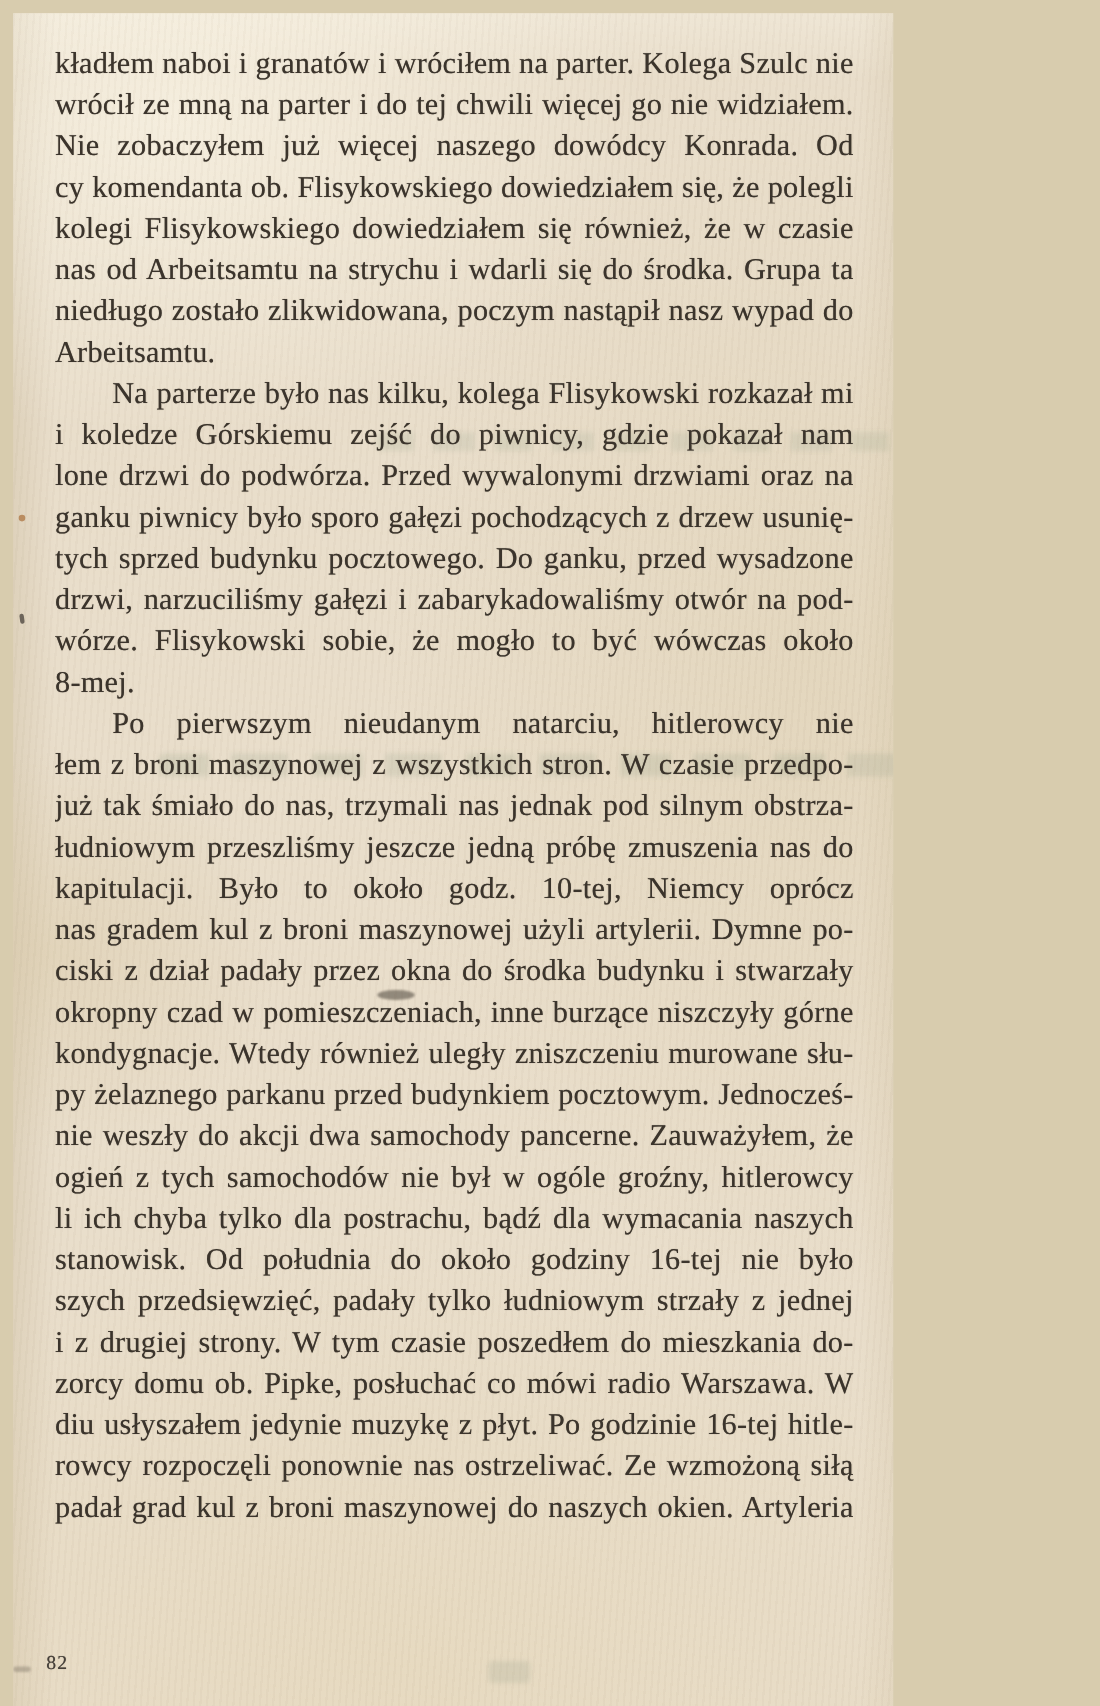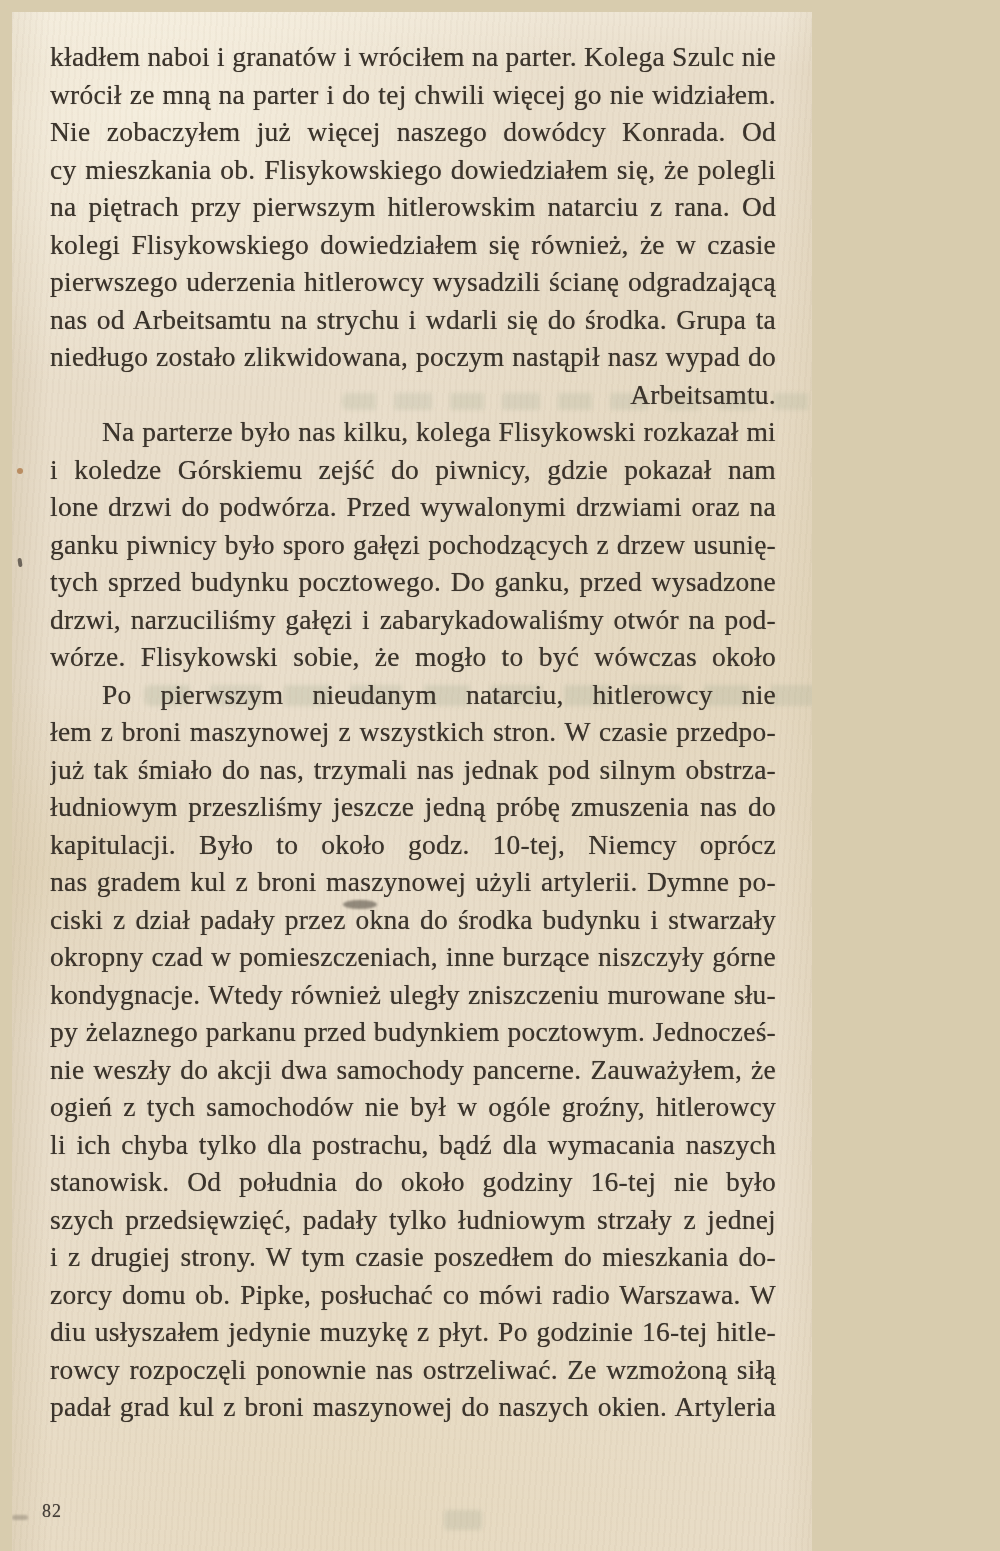--- a/index.html
+++ b/index.html
@@ -124,7 +124,7 @@
       <div class="line">kładłem naboi i granatów i wróciłem na parter. Kolega Szulc nie</div>
       <div class="line">wrócił ze mną na parter i do tej chwili więcej go nie widziałem.</div>
       <div class="line">Nie zobaczyłem już więcej naszego dowódcy Konrada. Od zastęp-</div>
-      <div class="line">cy mieszkania ob. Flisykowskiego dowiedziałem się, że polegli</div>
+      <div class="line">cy komendanta ob. Flisykowskiego dowiedziałem się, że polegli</div>
       <div class="line">na piętrach przy pierwszym hitlerowskim natarciu z rana. Od</div>
       <div class="line">kolegi Flisykowskiego dowiedziałem się również, że w czasie</div>
       <div class="line">pierwszego uderzenia hitlerowcy wysadzili ścianę odgradzającą</div>

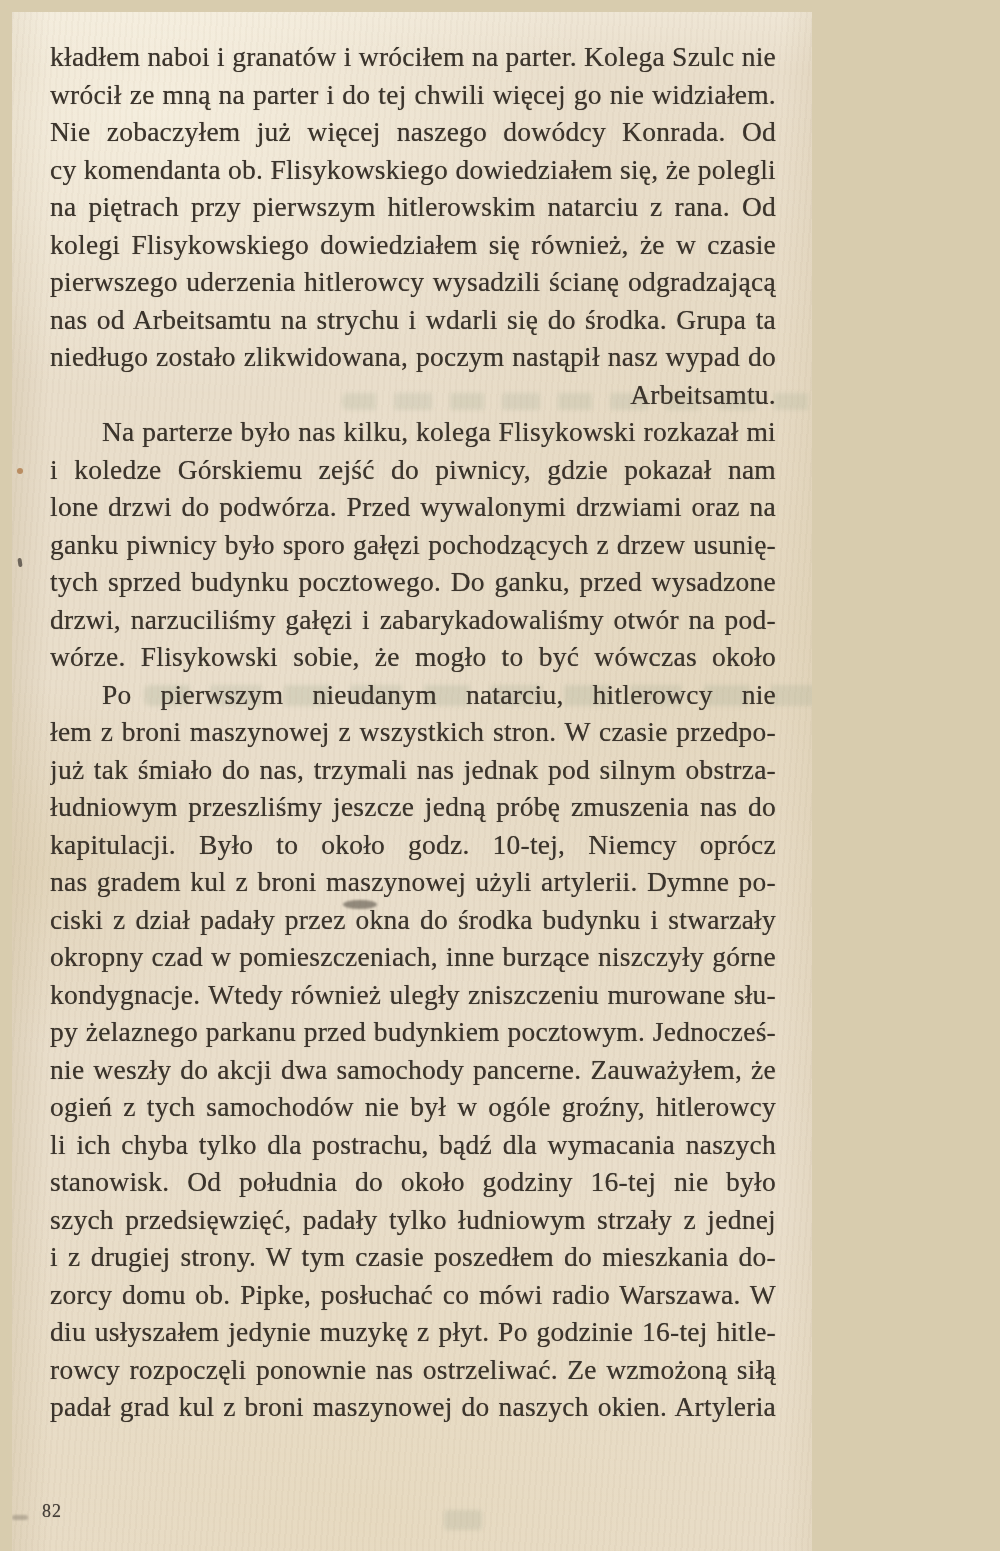--- a/index.html
+++ b/index.html
@@ -125,7 +125,6 @@
       <div class="line">wrócił ze mną na parter i do tej chwili więcej go nie widziałem.</div>
       <div class="line">Nie zobaczyłem już więcej naszego dowódcy Konrada. Od zastęp-</div>
       <div class="line">cy komendanta ob. Flisykowskiego dowiedziałem się, że polegli</div>
-      <div class="line">na piętrach przy pierwszym hitlerowskim natarciu z rana. Od</div>
       <div class="line">kolegi Flisykowskiego dowiedziałem się również, że w czasie</div>
       <div class="line">pierwszego uderzenia hitlerowcy wysadzili ścianę odgradzającą</div>
       <div class="line">nas od Arbeitsamtu na strychu i wdarli się do środka. Grupa ta</div>

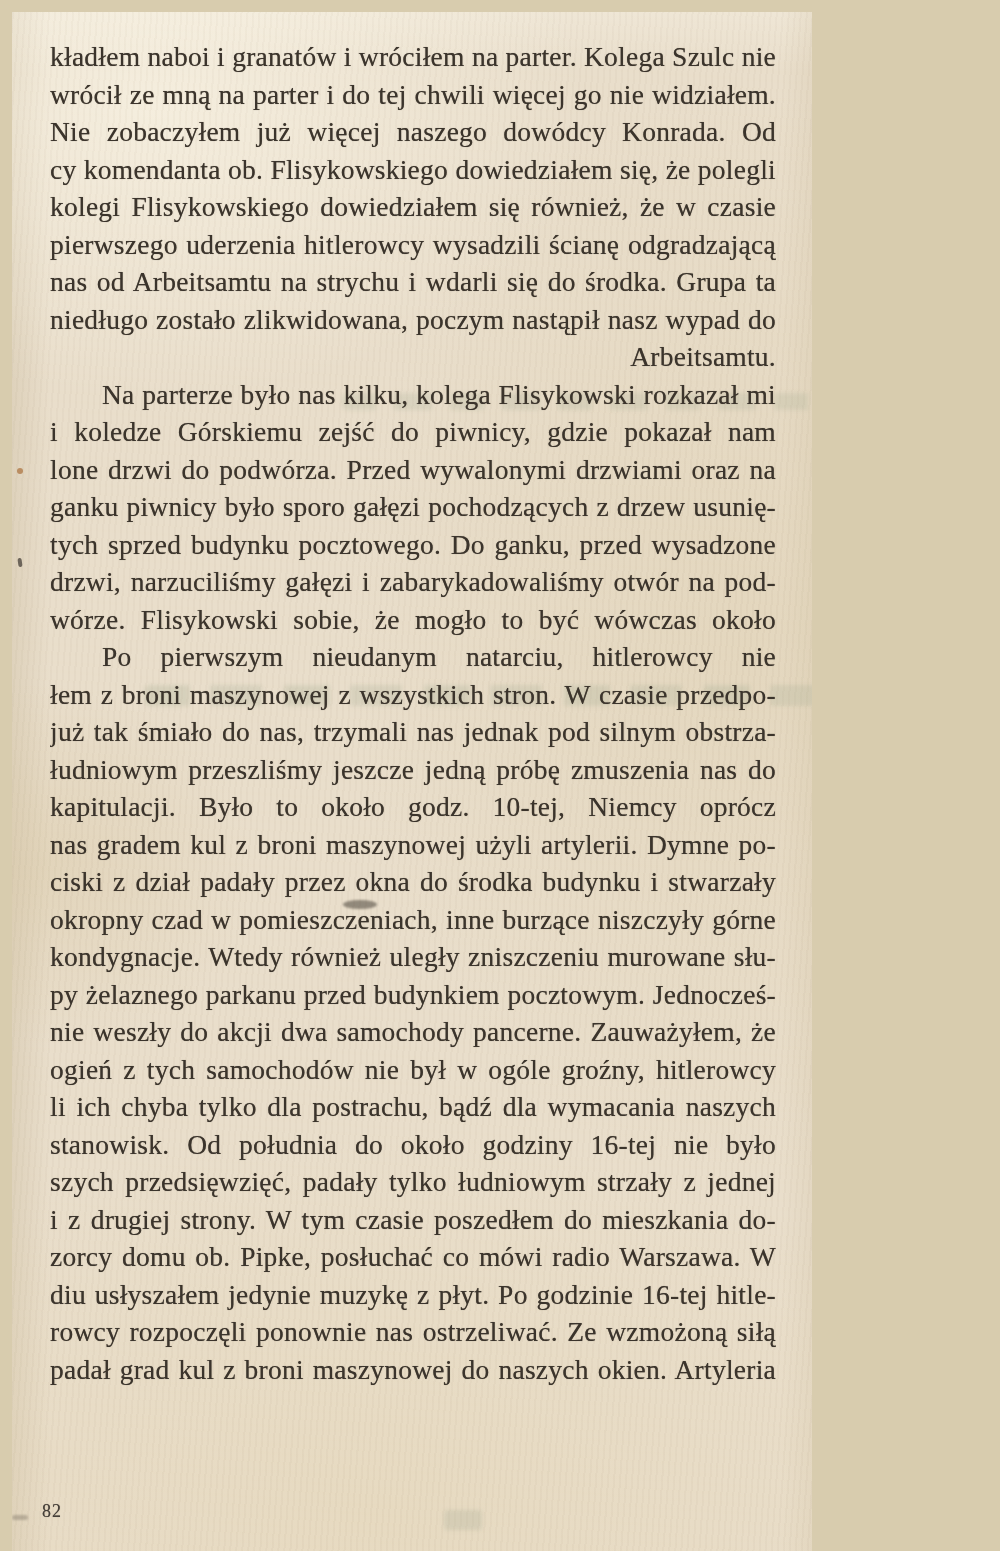--- a/index.html
+++ b/index.html
@@ -126,7 +126,6 @@
       <div class="line">Nie zobaczyłem już więcej naszego dowódcy Konrada. Od zastęp-</div>
       <div class="line">cy komendanta ob. Flisykowskiego dowiedziałem się, że polegli</div>
       <div class="line">kolegi Flisykowskiego dowiedziałem się również, że w czasie</div>
-      <div class="line">pierwszego uderzenia hitlerowcy wysadzili ścianę odgradzającą</div>
       <div class="line">nas od Arbeitsamtu na strychu i wdarli się do środka. Grupa ta</div>
       <div class="line">niedługo zostało zlikwidowana, poczym nastąpił nasz wypad do</div>
       <div class="line end">Arbeitsamtu.</div>

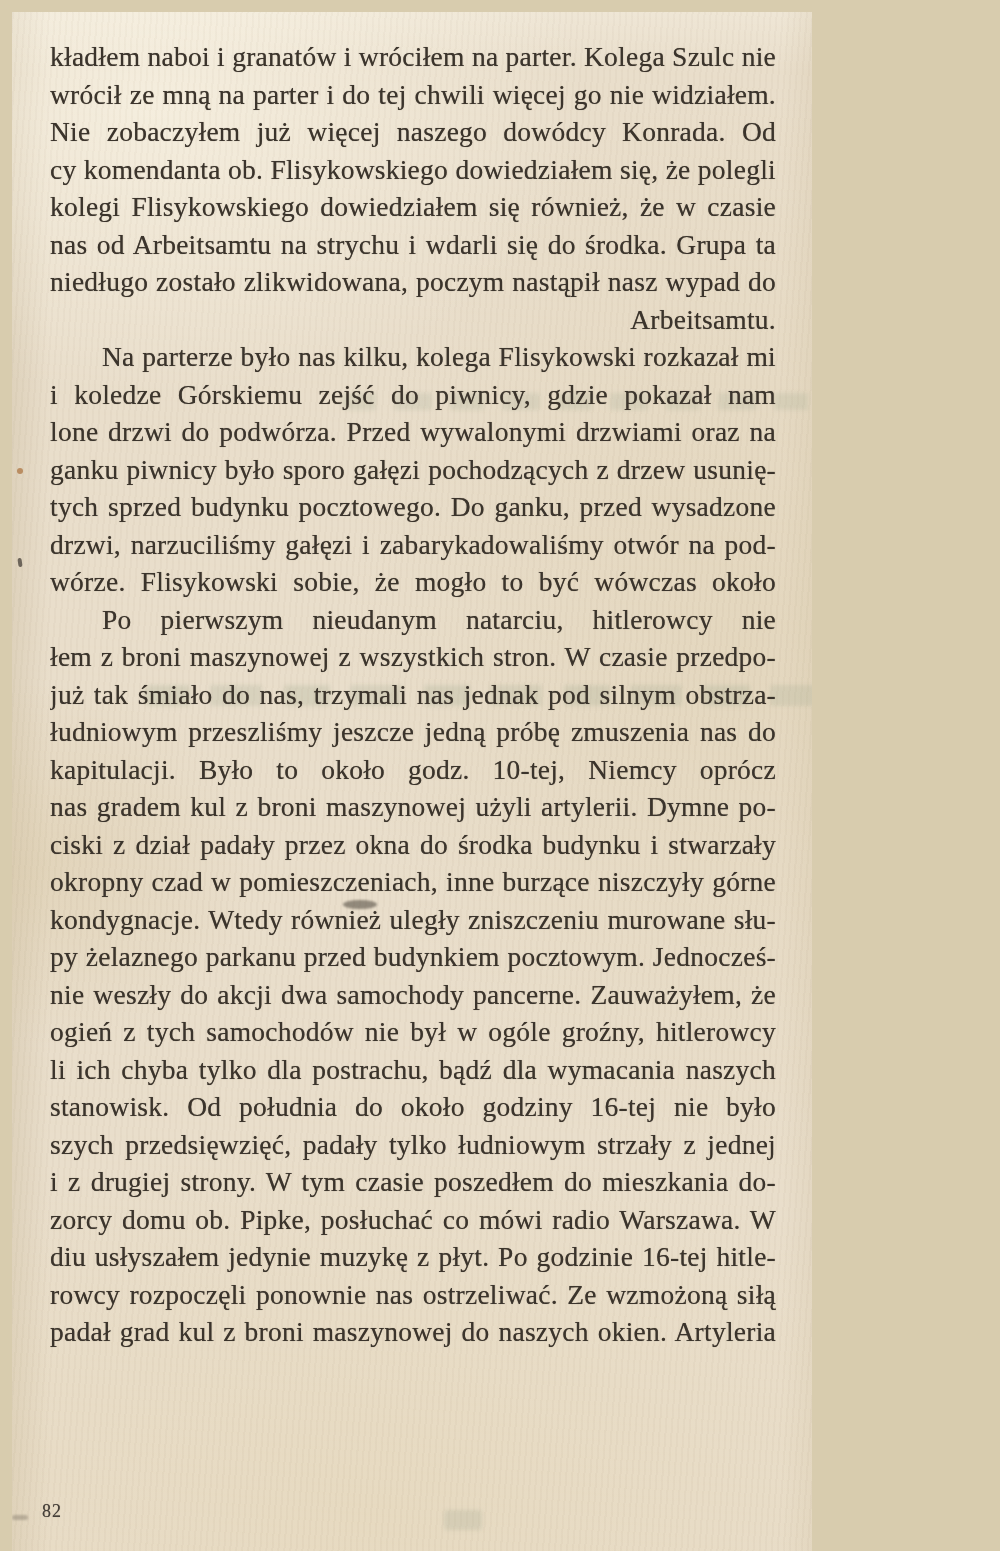--- a/index.html
+++ b/index.html
@@ -56,7 +56,7 @@
     width: 100%;
     height: 0;
   }
-  .line.end { text-align: right; }
+  .line.end { text-align: left; }
   .line.end::after { content: none; }
   .line.indent { text-indent: 52px; }
   .pageno {

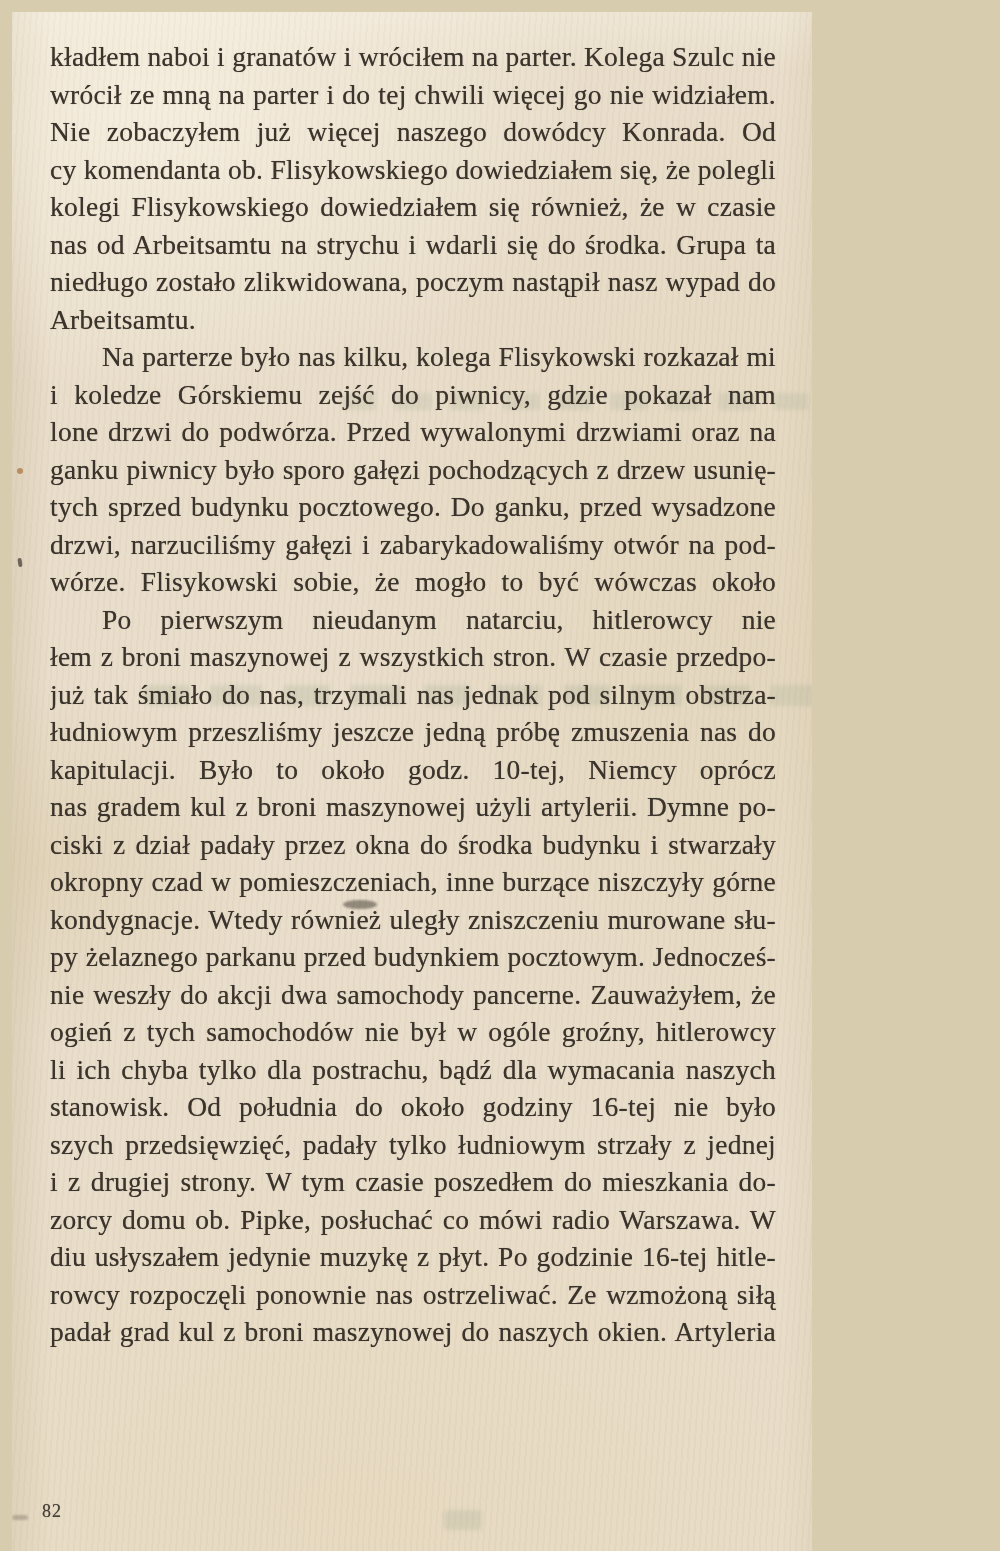--- a/index.html
+++ b/index.html
@@ -136,6 +136,7 @@
       <div class="line">tych sprzed budynku pocztowego. Do ganku, przed wysadzone</div>
       <div class="line">drzwi, narzuciliśmy gałęzi i zabarykadowaliśmy otwór na pod-</div>
       <div class="line">wórze. Flisykowski sobie, że mogło to być wówczas około godz.</div>
+      <div class="line end">8-mej.</div>
       <div class="line indent">Po pierwszym nieudanym natarciu, hitlerowcy nie podchodzili</div>
       <div class="line">łem z broni maszynowej z wszystkich stron. W czasie przedpo-</div>
       <div class="line">już tak śmiało do nas, trzymali nas jednak pod silnym obstrza-</div>

